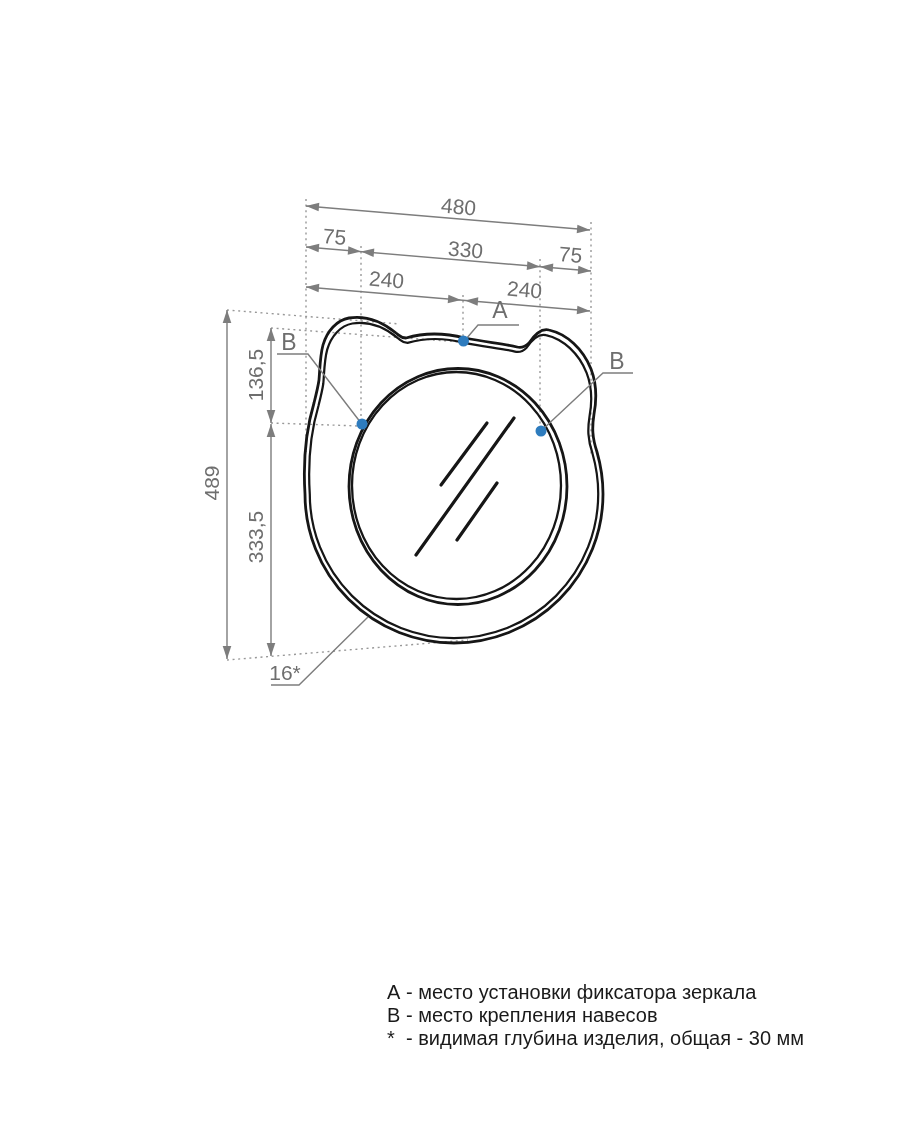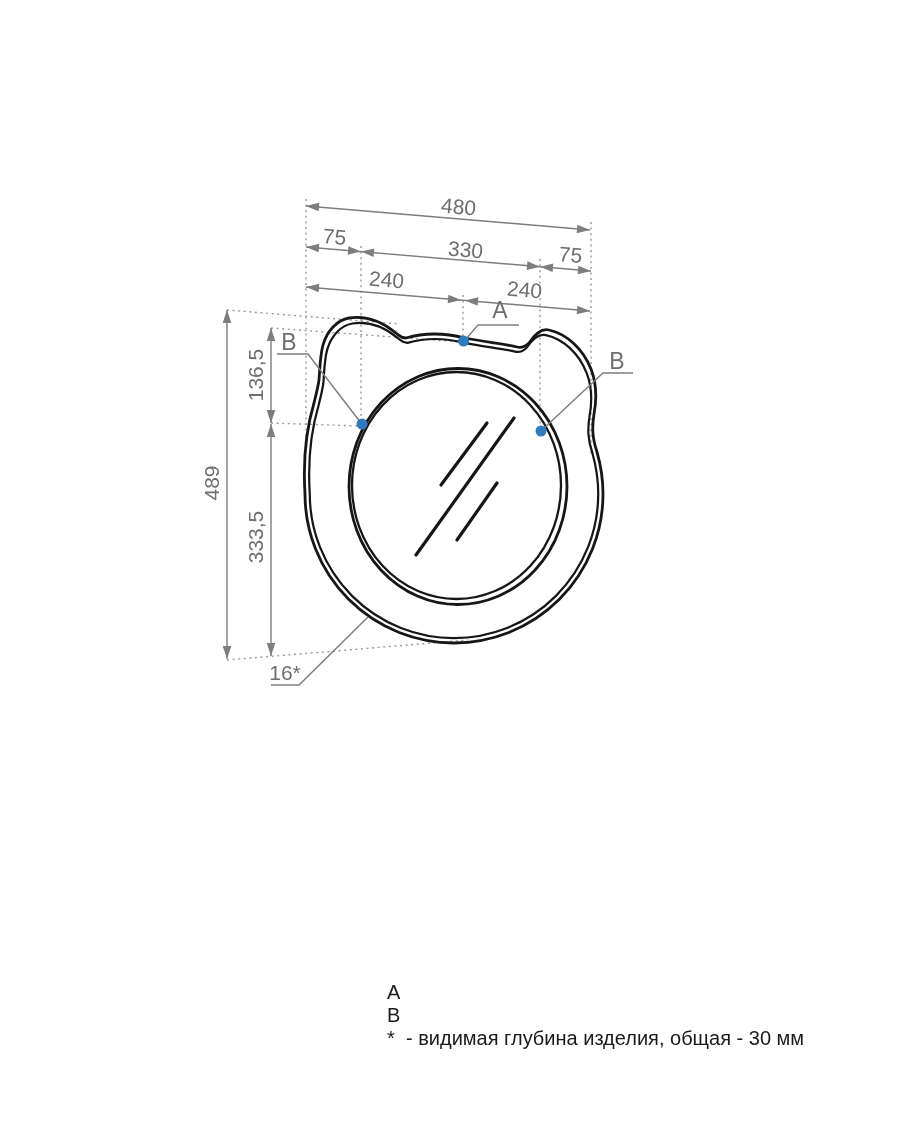--- a/index.html
+++ b/index.html
@@ -143,6 +143,7 @@
 <div class="legend">
   <div class="legend-row">
     <span class="legend-sym">А</span>
+    <span>- место установки фиксатора зеркала</span>
   </div>
   <div class="legend-row">
     <span class="legend-sym">В</span>

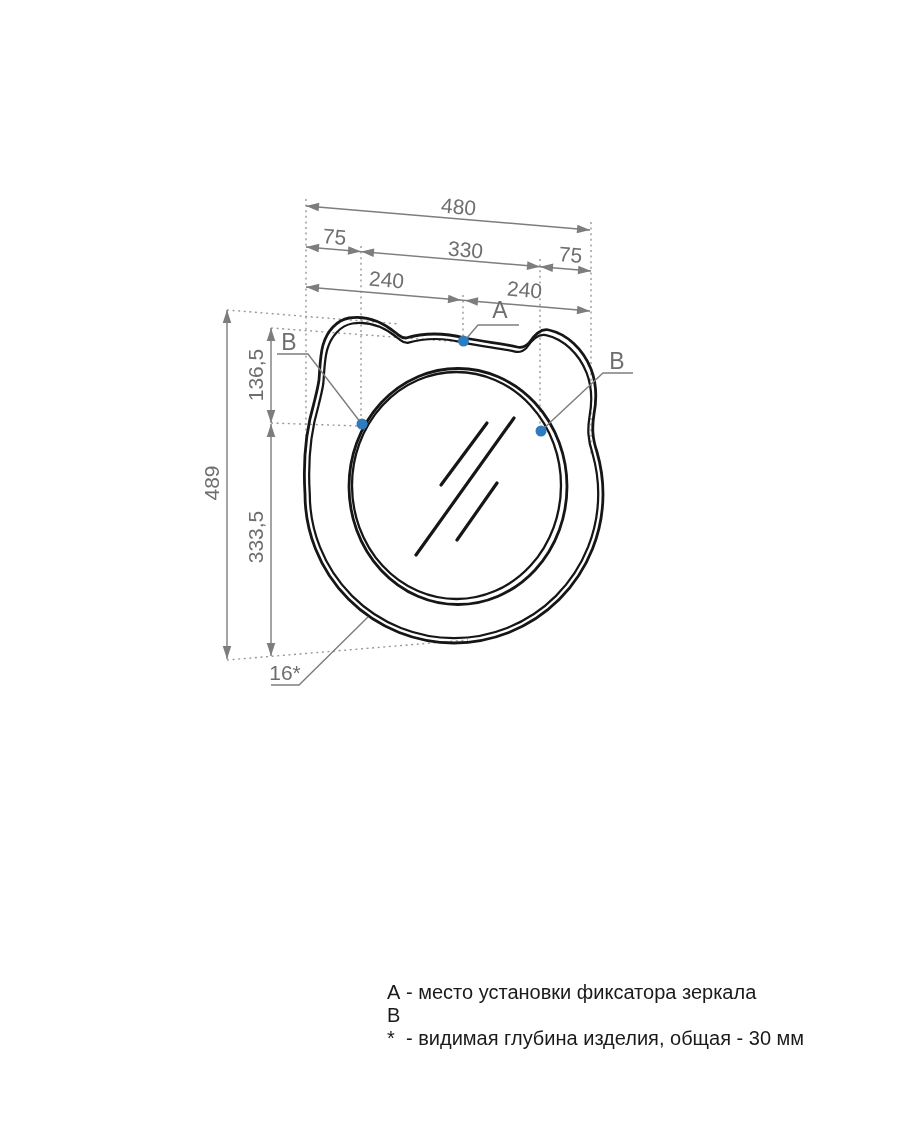--- a/index.html
+++ b/index.html
@@ -147,6 +147,7 @@
   </div>
   <div class="legend-row">
     <span class="legend-sym">В</span>
+    <span>- место крепления навесов</span>
   </div>
   <div class="legend-row">
     <span class="legend-sym">*</span>

